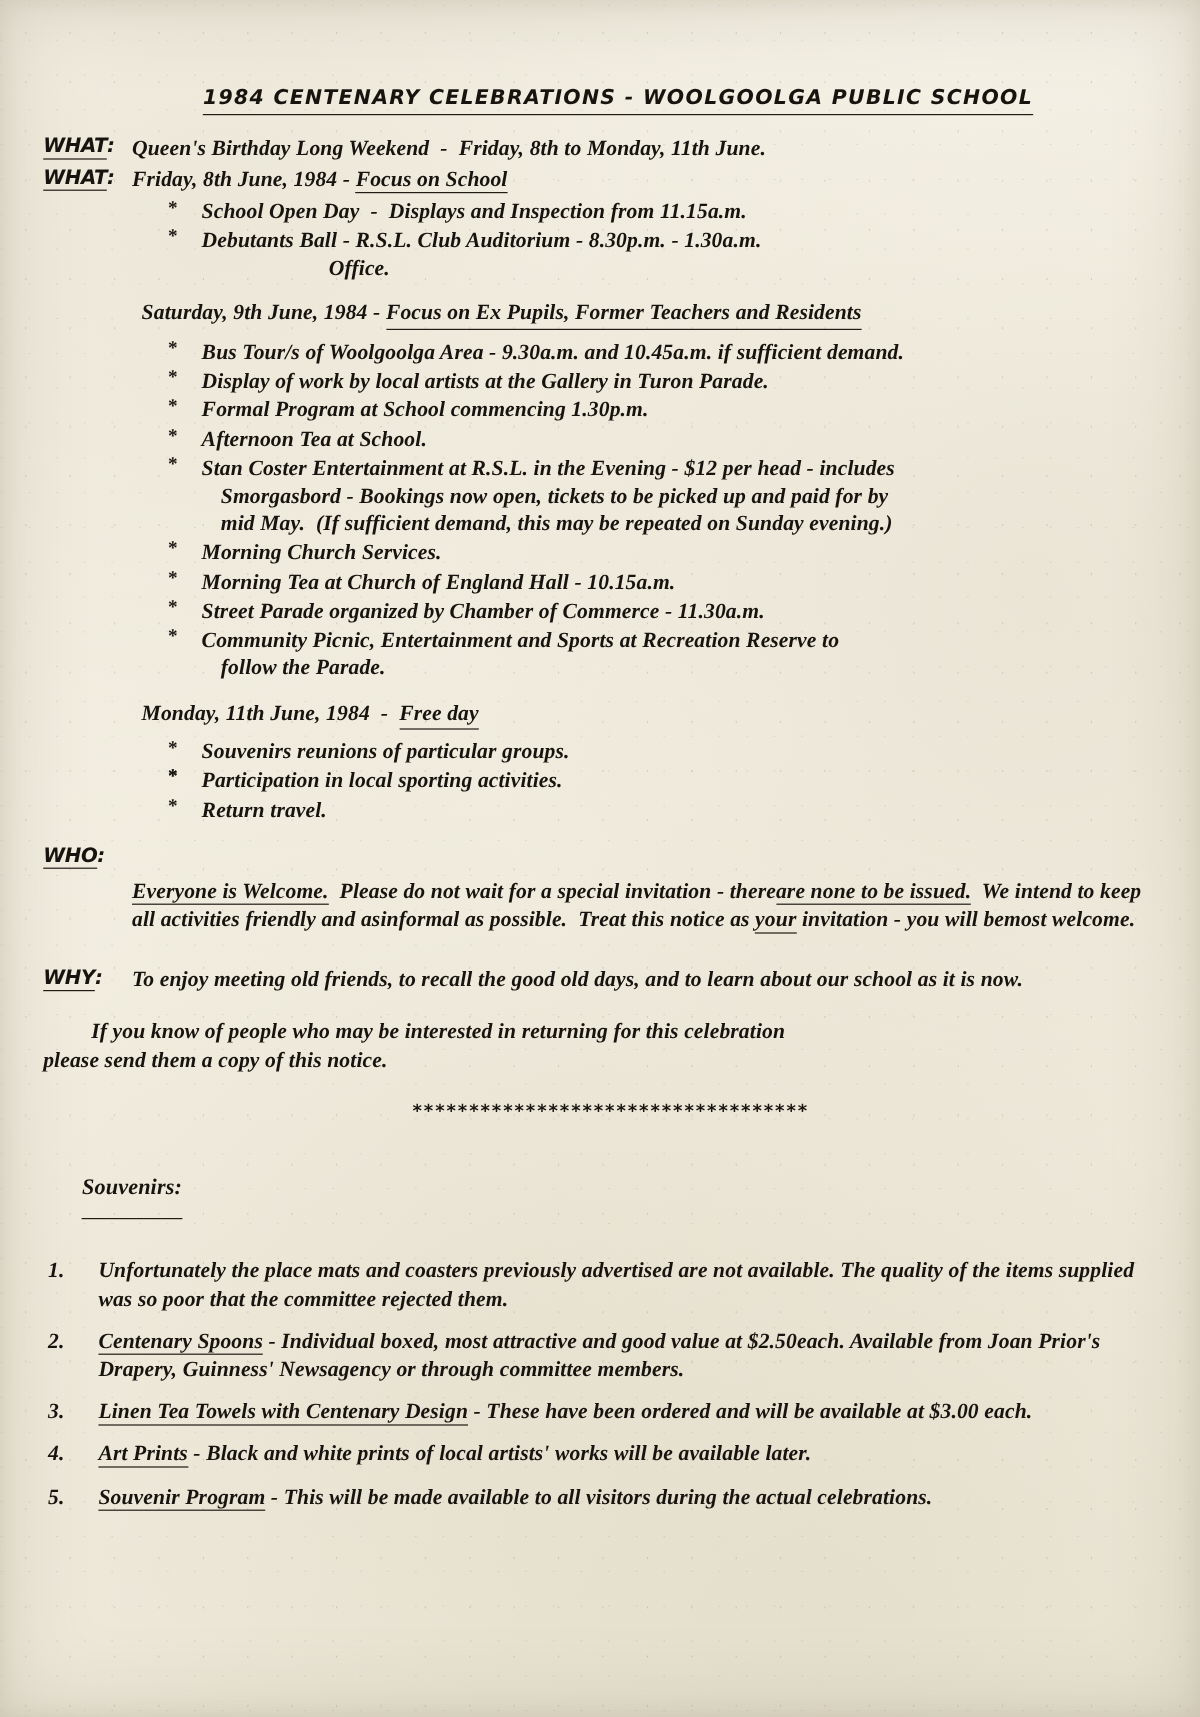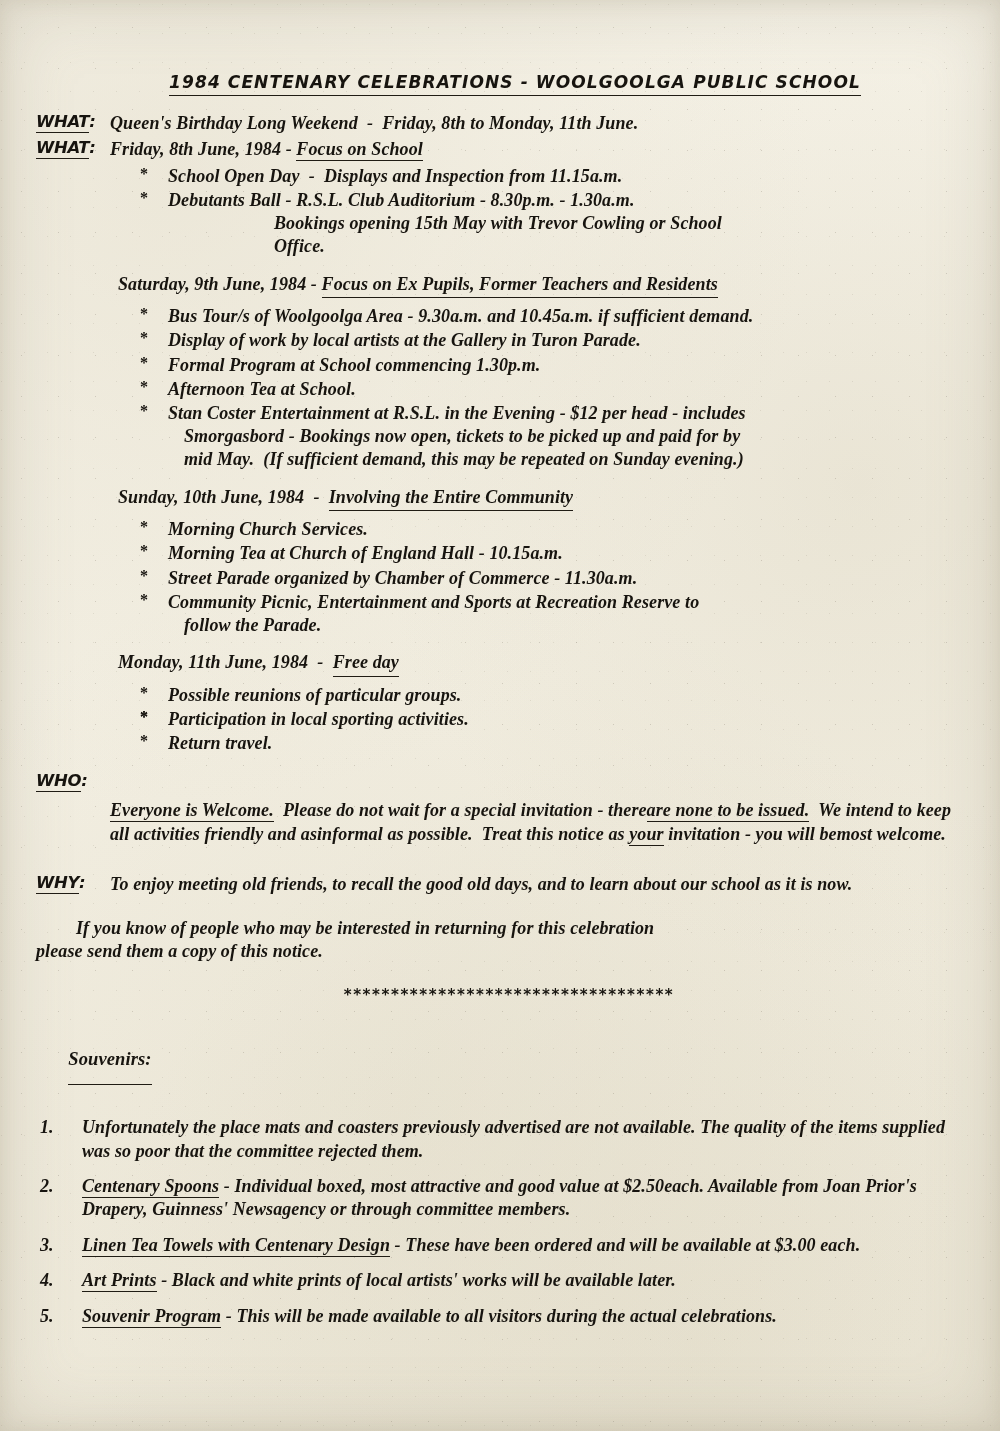--- a/index.html
+++ b/index.html
@@ -224,7 +224,7 @@
       <div class="rowbody hand"><span>Friday, 8th June, 1984 - </span><span class="u">Focus on School</span></div>
     </div>
 
-    <ul class="bullets hand" id="friday-bullets"><li><span class="star">*</span><span>School Open Day  -  Displays and Inspection from 11.15a.m.</span></li><li><span class="star">*</span><span>Debutants Ball - R.S.L. Club Auditorium - 8.30p.m. - 1.30a.m.</span><span class="cont">Bookings opening 15th May with Trevor Cowling or School</span><span class="cont">Office.</span></li></ul>
+    <ul class="bullets hand" id="friday-bullets"><li><span class="star">*</span><span>School Open Day  -  Displays and Inspection from 11.15a.m.</span></li><li><span class="star">*</span><span>Debutants Ball - R.S.L. Club Auditorium - 8.30p.m. - 1.30a.m.</span><span class="cont">Office.</span></li></ul>
 
     <div id="day-sections">
         <div class="dayhead hand"><span>Saturday, 9th June, 1984 - </span><span class="u">Focus on Ex Pupils, Former Teachers and Residents</span></div>

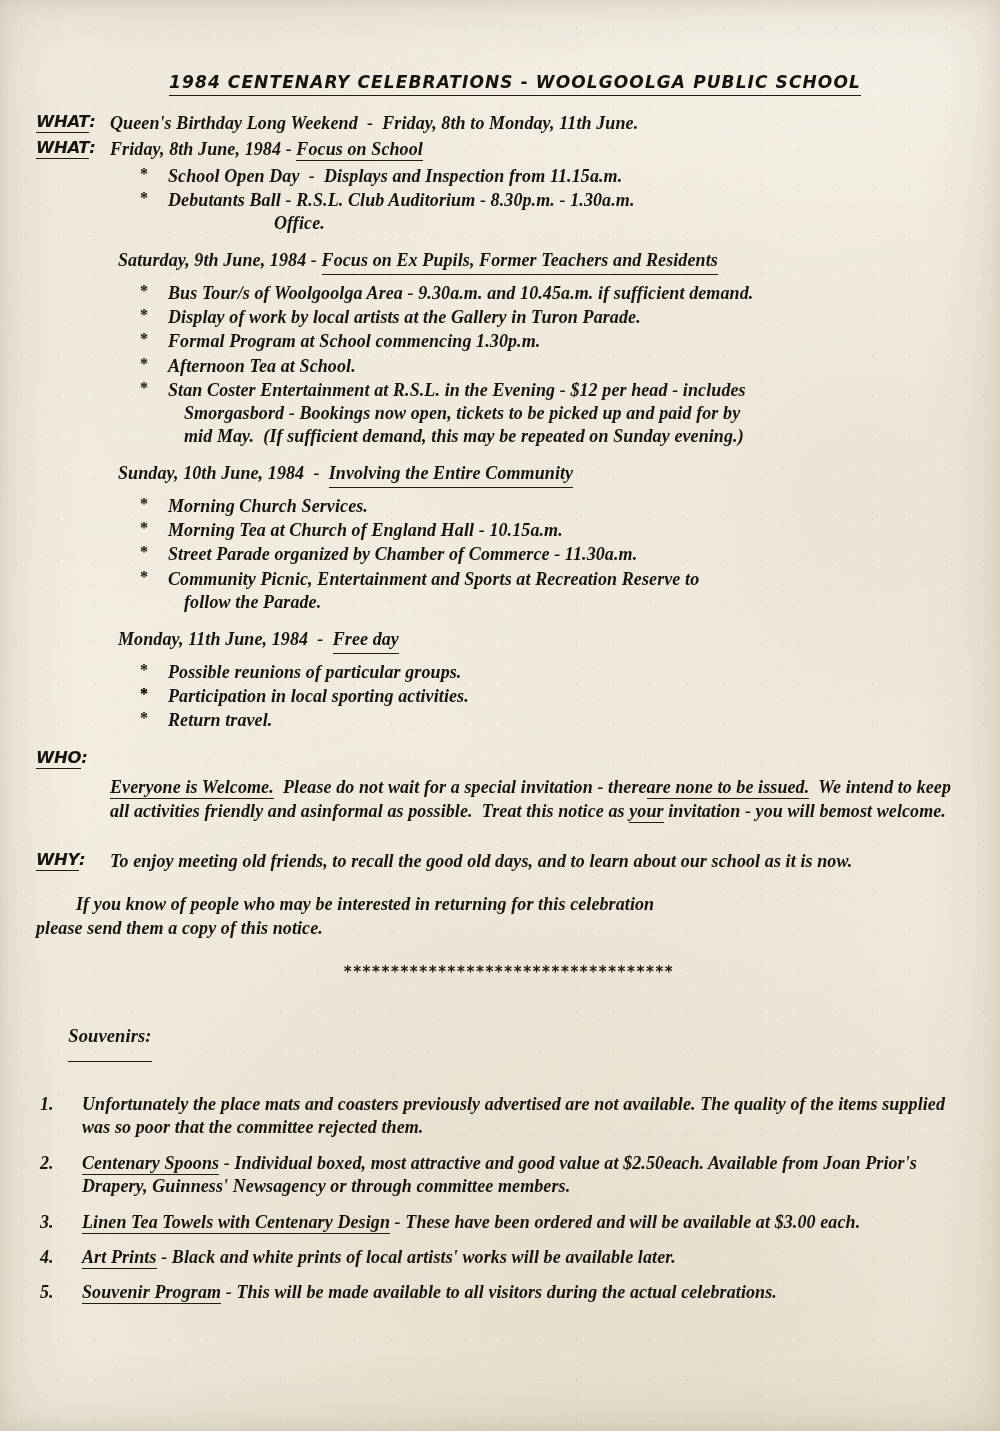--- a/index.html
+++ b/index.html
@@ -229,7 +229,6 @@
     <div id="day-sections">
         <div class="dayhead hand"><span>Saturday, 9th June, 1984 - </span><span class="u">Focus on Ex Pupils, Former Teachers and Residents</span></div>
         <ul class="bullets hand"><li><span class="star">*</span><span>Bus Tour/s of Woolgoolga Area - 9.30a.m. and 10.45a.m. if sufficient demand.</span></li><li><span class="star">*</span><span>Display of work by local artists at the Gallery in Turon Parade.</span></li><li><span class="star">*</span><span>Formal Program at School commencing 1.30p.m.</span></li><li><span class="star">*</span><span>Afternoon Tea at School.</span></li><li><span class="star">*</span><span>Stan Coster Entertainment at R.S.L. in the Evening - $12 per head - includes</span><span class="cont2">Smorgasbord - Bookings now open, tickets to be picked up and paid for by</span><span class="cont2">mid May.  (If sufficient demand, this may be repeated on Sunday evening.)</span></li></ul>
-        <div class="dayhead hand"><span>Sunday, 10th June, 1984  -  </span><span class="u">Involving the Entire Community</span></div>
         <ul class="bullets hand"><li><span class="star">*</span><span>Morning Church Services.</span></li><li><span class="star">*</span><span>Morning Tea at Church of England Hall - 10.15a.m.</span></li><li><span class="star">*</span><span>Street Parade organized by Chamber of Commerce - 11.30a.m.</span></li><li><span class="star">*</span><span>Community Picnic, Entertainment and Sports at Recreation Reserve to</span><span class="cont2">follow the Parade.</span></li></ul>
         <div class="dayhead hand"><span>Monday, 11th June, 1984  -  </span><span class="u">Free day</span></div>
         <ul class="bullets hand"><li><span class="star">*</span><span>Possible reunions of particular groups.</span></li><li><span class="star">*</span></li><li><span class="star">*</span><span>Participation in local sporting activities.</span></li><li><span class="star">*</span><span>Return travel.</span></li></ul>

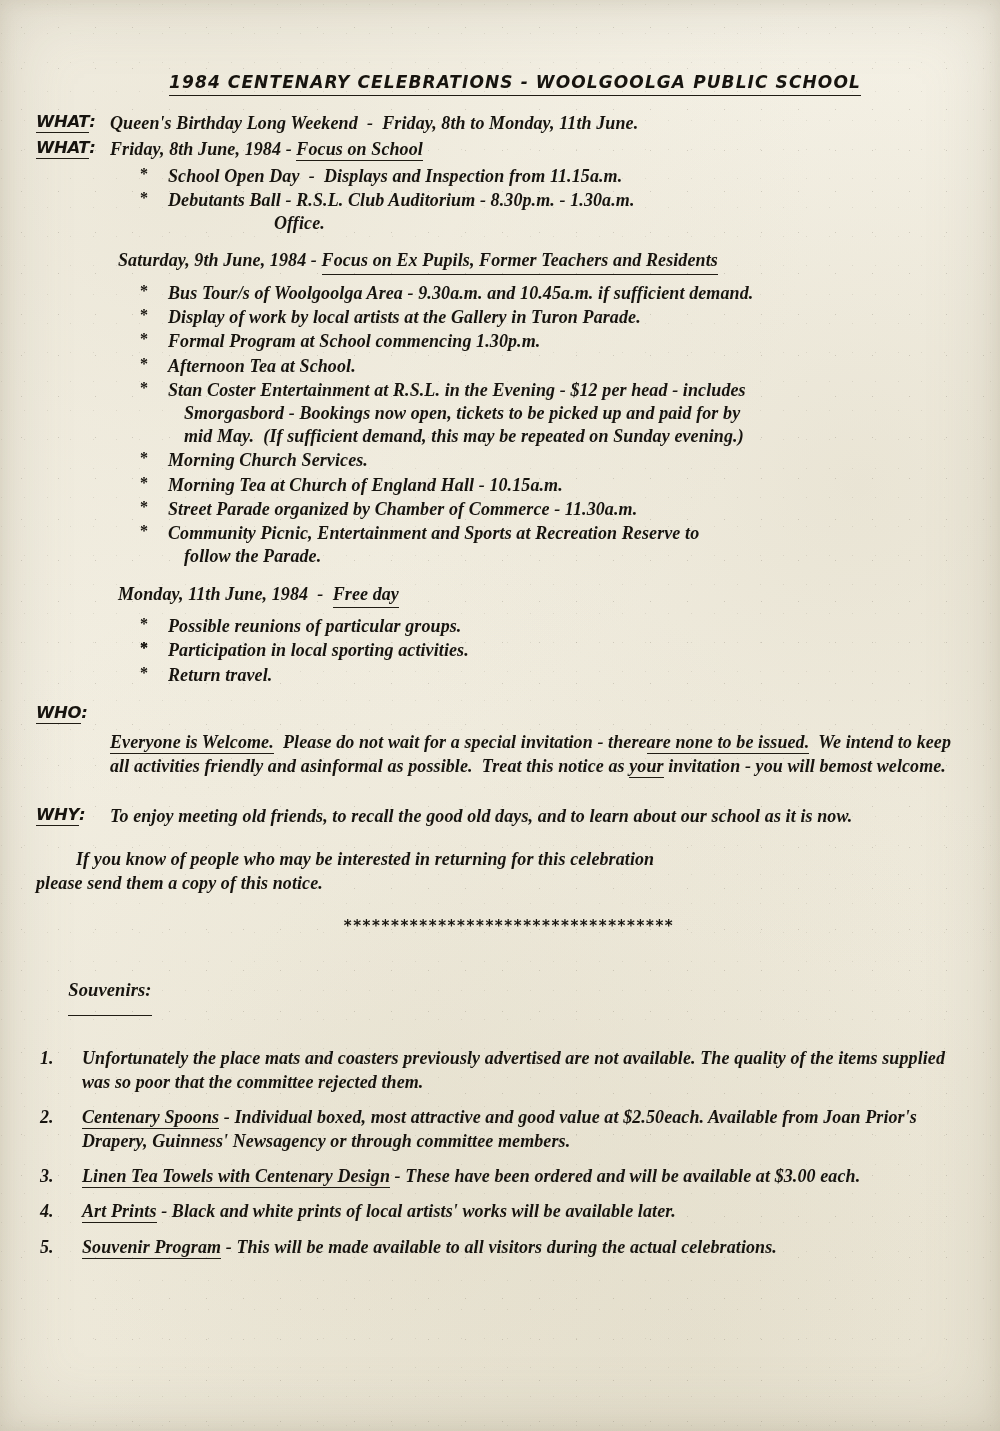--- a/index.html
+++ b/index.html
@@ -231,7 +231,7 @@
         <ul class="bullets hand"><li><span class="star">*</span><span>Bus Tour/s of Woolgoolga Area - 9.30a.m. and 10.45a.m. if sufficient demand.</span></li><li><span class="star">*</span><span>Display of work by local artists at the Gallery in Turon Parade.</span></li><li><span class="star">*</span><span>Formal Program at School commencing 1.30p.m.</span></li><li><span class="star">*</span><span>Afternoon Tea at School.</span></li><li><span class="star">*</span><span>Stan Coster Entertainment at R.S.L. in the Evening - $12 per head - includes</span><span class="cont2">Smorgasbord - Bookings now open, tickets to be picked up and paid for by</span><span class="cont2">mid May.  (If sufficient demand, this may be repeated on Sunday evening.)</span></li></ul>
         <ul class="bullets hand"><li><span class="star">*</span><span>Morning Church Services.</span></li><li><span class="star">*</span><span>Morning Tea at Church of England Hall - 10.15a.m.</span></li><li><span class="star">*</span><span>Street Parade organized by Chamber of Commerce - 11.30a.m.</span></li><li><span class="star">*</span><span>Community Picnic, Entertainment and Sports at Recreation Reserve to</span><span class="cont2">follow the Parade.</span></li></ul>
         <div class="dayhead hand"><span>Monday, 11th June, 1984  -  </span><span class="u">Free day</span></div>
-        <ul class="bullets hand"><li><span class="star">*</span><span>Possible reunions of particular groups.</span></li><li><span class="star">*</span></li><li><span class="star">*</span><span>Participation in local sporting activities.</span></li><li><span class="star">*</span><span>Return travel.</span></li></ul>
+        <ul class="bullets hand"><li><span class="star">*</span><span>Souvenirs reunions of particular groups.</span></li><li><span class="star">*</span></li><li><span class="star">*</span><span>Participation in local sporting activities.</span></li><li><span class="star">*</span><span>Return travel.</span></li></ul>
       </div>
 
     <div class="row" style="margin-top:16px">

